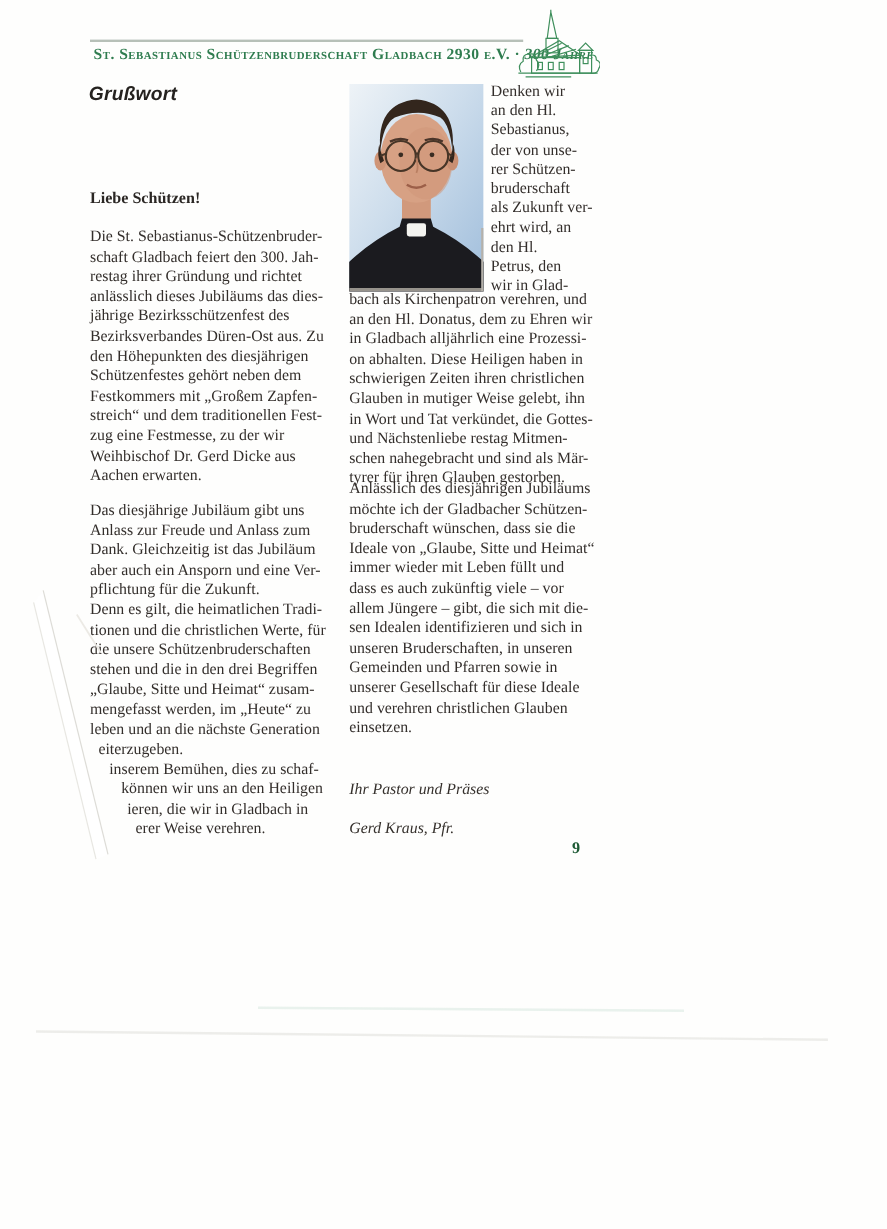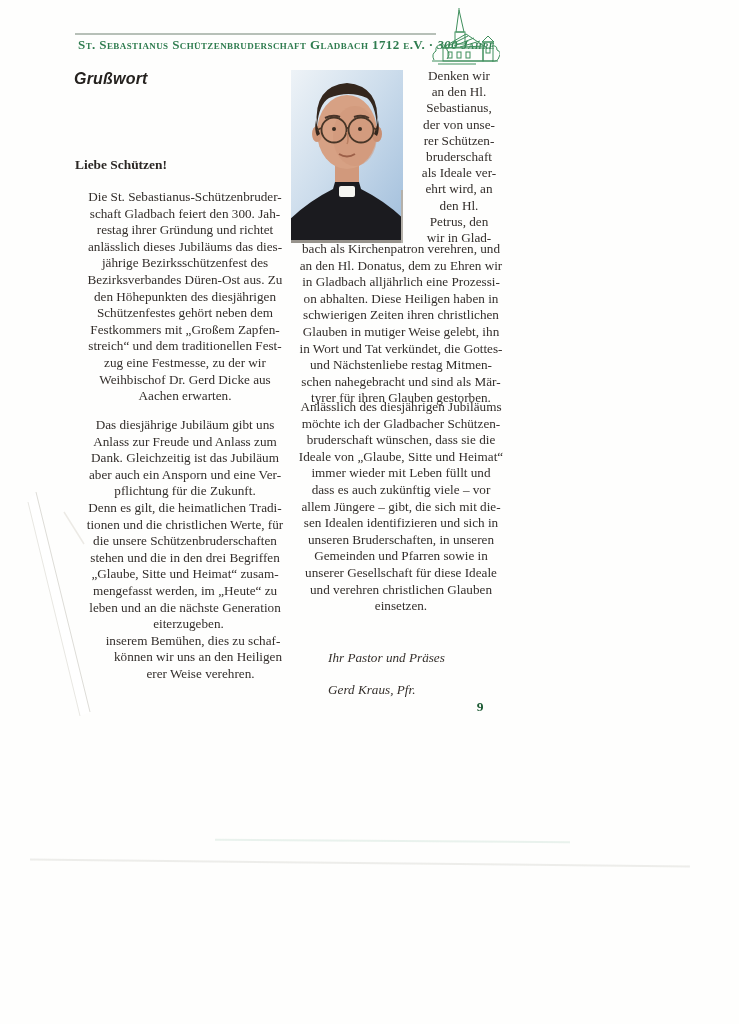--- a/index.html
+++ b/index.html
@@ -73,7 +73,7 @@
 
 <div class="abs header-rule"></div>
 <div class="abs header-text">
-  <span>St. Sebastianus Schützenbruderschaft Gladbach 1712 e.V.</span>
+  <span>St. Sebastianus Schützenbruderschaft Gladbach 2930 e.V.</span>
   <span>·</span>
   <span class="anniv">300 Jahre</span>
 </div>

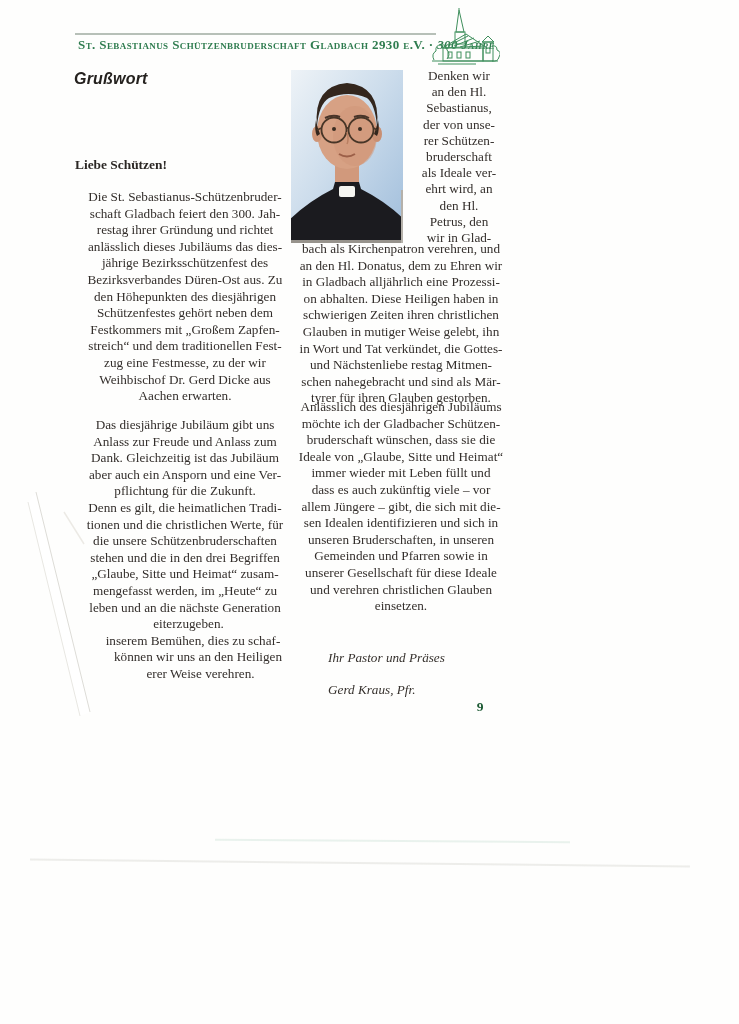--- a/index.html
+++ b/index.html
@@ -33,7 +33,7 @@
   .salutation{left:75px;top:157px;font-weight:bold;font-size:13.4px;color:#2b2724;}
 
   
-  .textblock{font-size:13.2px;line-height:16.6px;color:#332e2b;text-align:center;}
+  .textblock{font-size:13.2px;line-height:16.6px;color:#332e2b;}
   .textblock div{white-space:nowrap;}
   .leftcol{left:75px;width:220px;}
   .rightcol{left:291px;width:220px;}

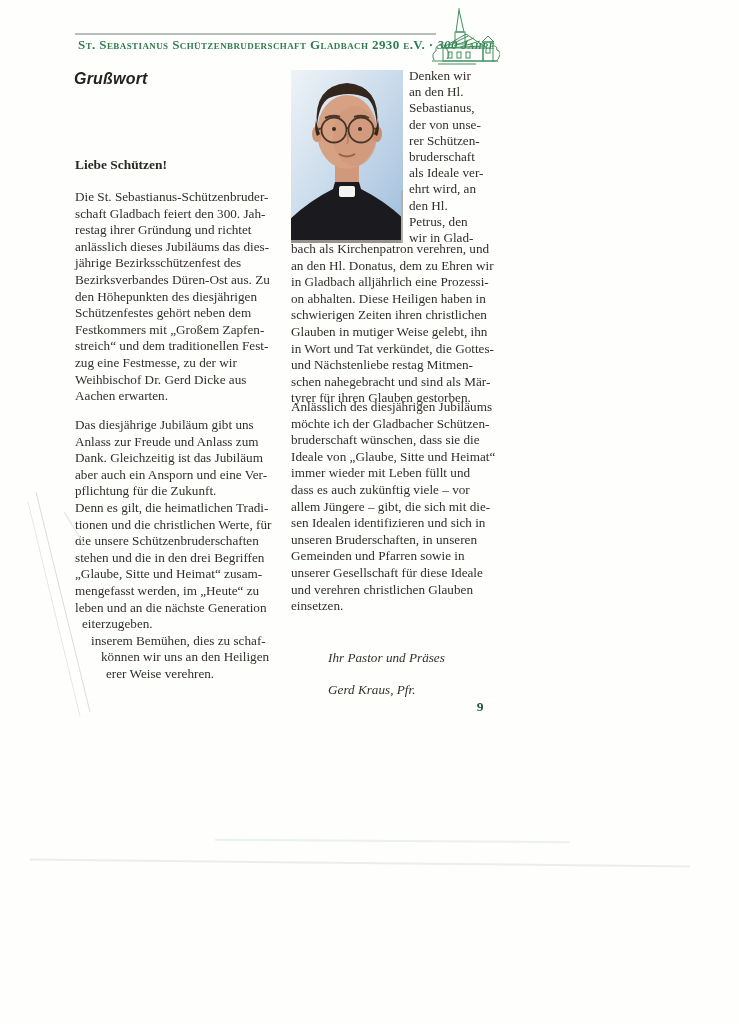--- a/index.html
+++ b/index.html
@@ -199,7 +199,7 @@
     <div>der von unse-</div>
     <div>rer Schützen-</div>
     <div>bruderschaft</div>
-    <div>als Ideale ver-</div>
+    <div>als Zukunft ver-</div>
     <div>ehrt wird, an</div>
     <div>den Hl.</div>
     <div>Petrus, den</div>

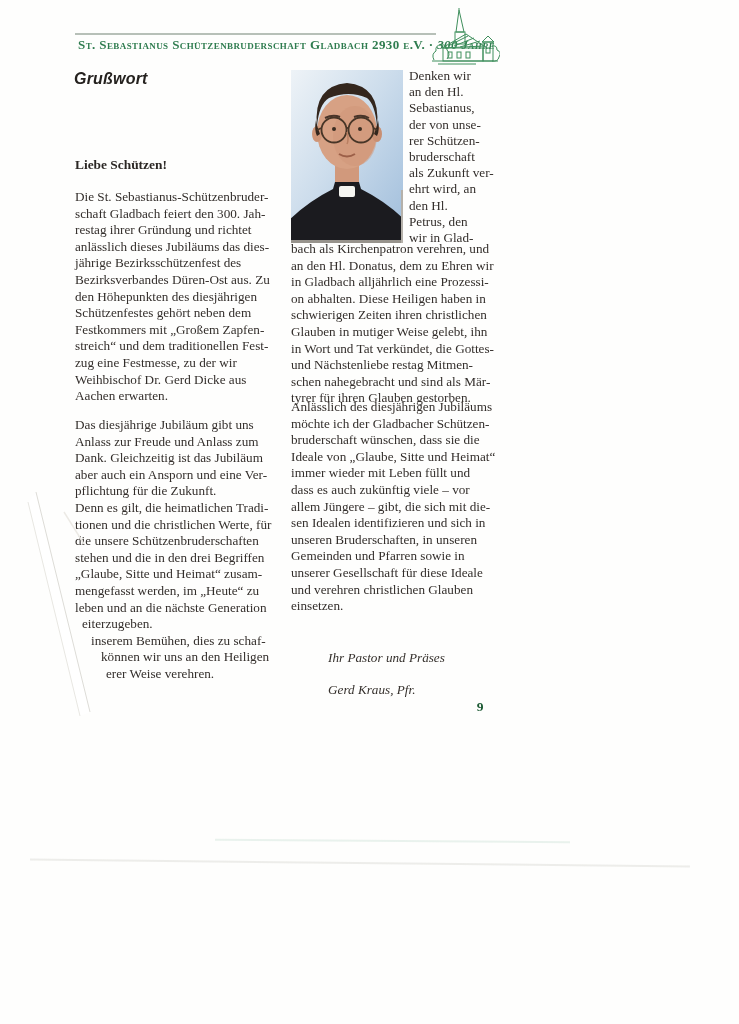--- a/index.html
+++ b/index.html
@@ -50,7 +50,7 @@
   .p1-right{top:241px;}
   .p2-right{top:399px;}
 
-  .signature{left:291px;font-style:italic;font-size:13.2px;color:#35302c;margin-left:37px;}
+  .signature{left:291px;font-style:italic;font-size:13.2px;color:#35302c;}
   .sig-role{top:650px;}
   .sig-name{top:682px;}
 

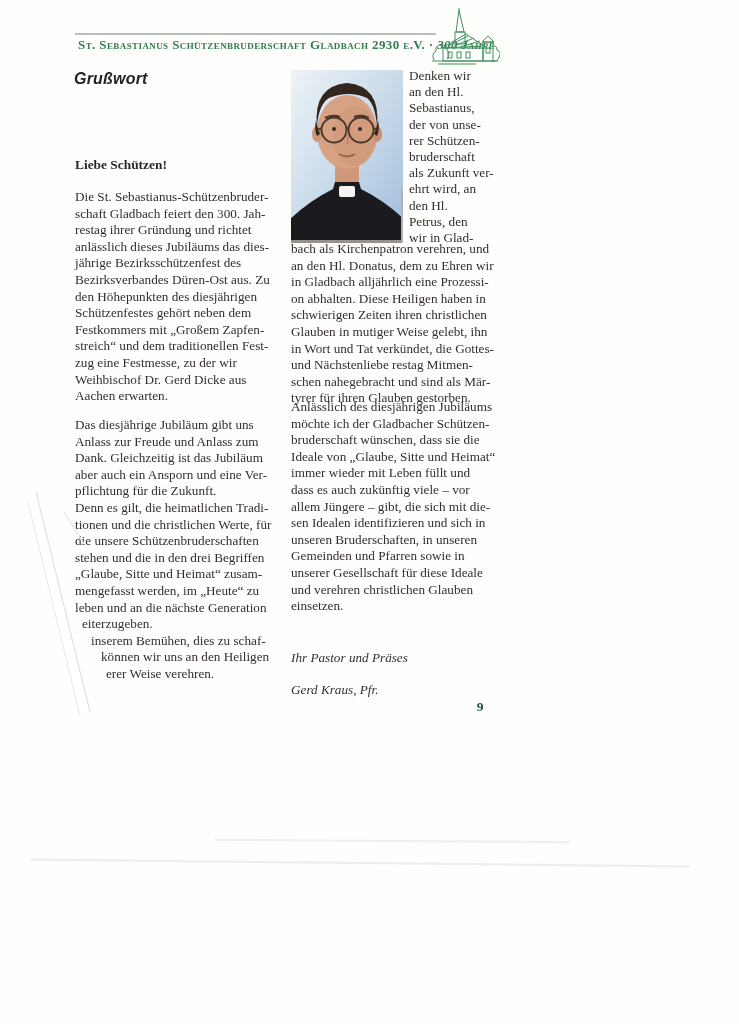--- a/index.html
+++ b/index.html
@@ -142,6 +142,7 @@
     <div>eiterzugeben.</div>
     <div>inserem Bemühen, dies zu schaf-</div>
     <div>können wir uns an den Heiligen</div>
+    <div>ieren, die wir in Gladbach in</div>
     <div>erer Weise verehren.</div>
   </div>
 

